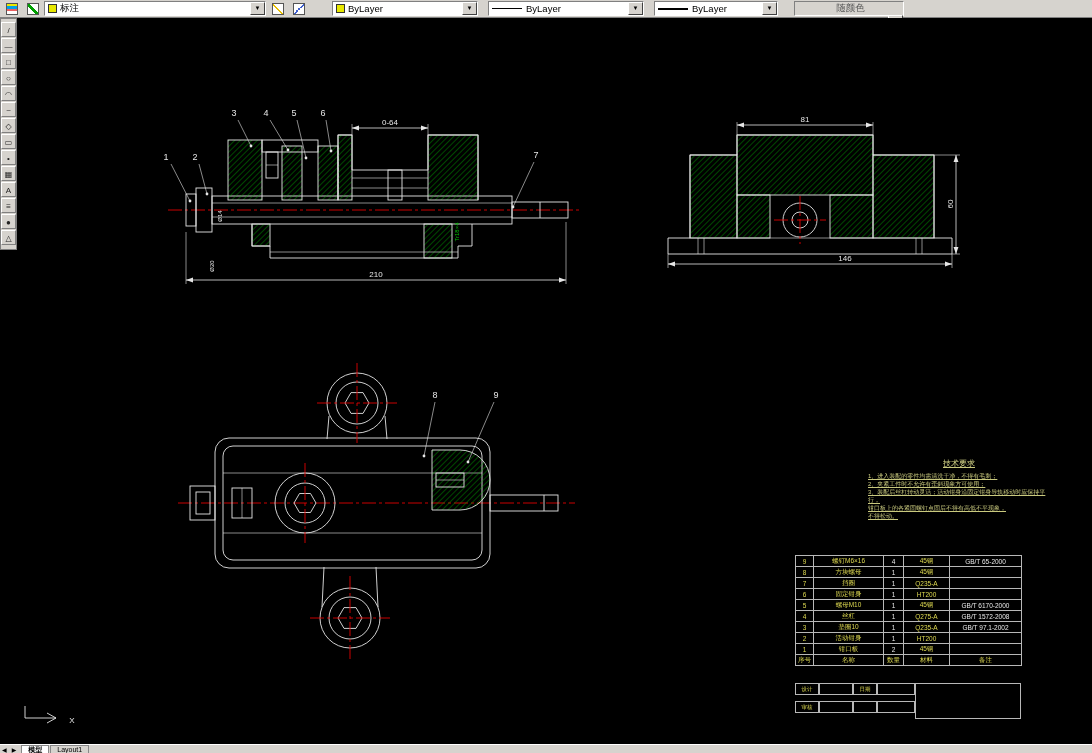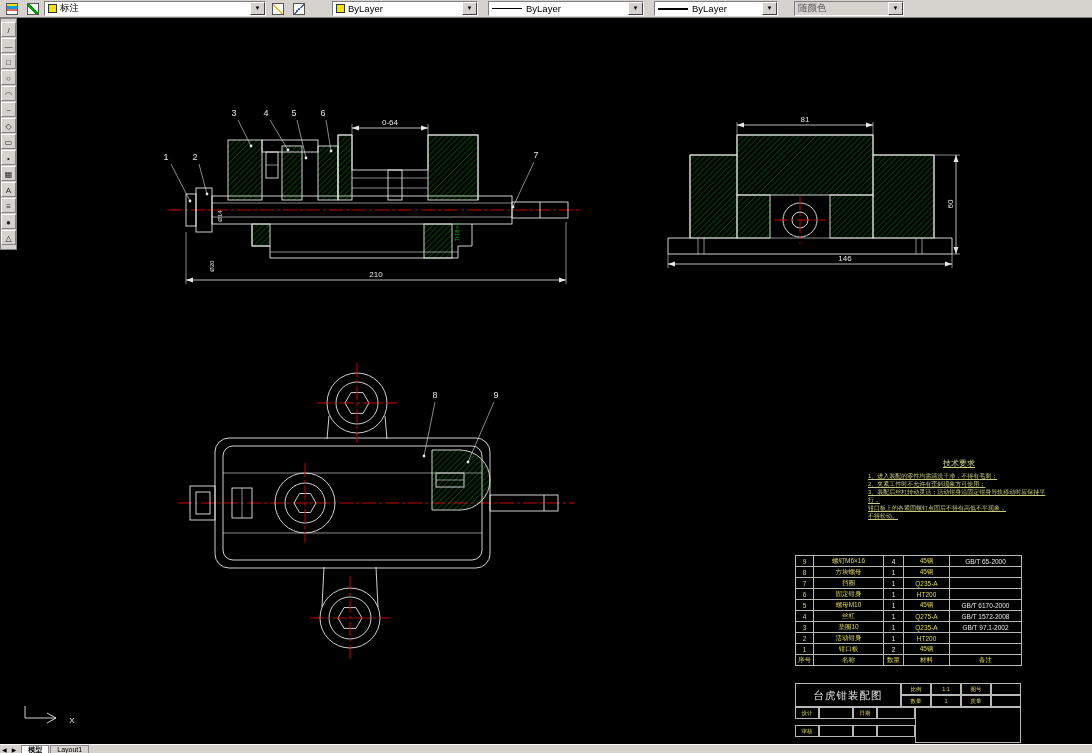--- a/index.html
+++ b/index.html
@@ -24,7 +24,7 @@
   .chip{display:inline-block;width:9px;height:9px;background:#e8e800;border:1px solid #333;margin-right:3px;}
   .lsample{display:inline-block;width:30px;height:0;border-top:1px solid #000;margin-right:4px;}
   .lsample.thick{border-top-width:2px;}
-  .combo.disabled{background:#d6d3ce;color:#555;}
+  .combo.disabled{background:#d6d3ce;color:#555;flex-direction:column;}
   .w-layer{width:222px;} .w-color{width:146px;margin-left:22px;}
   .w-ltype{width:156px;margin-left:8px;} .w-lweight{width:124px;margin-left:8px;}
   .w-plot{width:110px;margin-left:14px;}

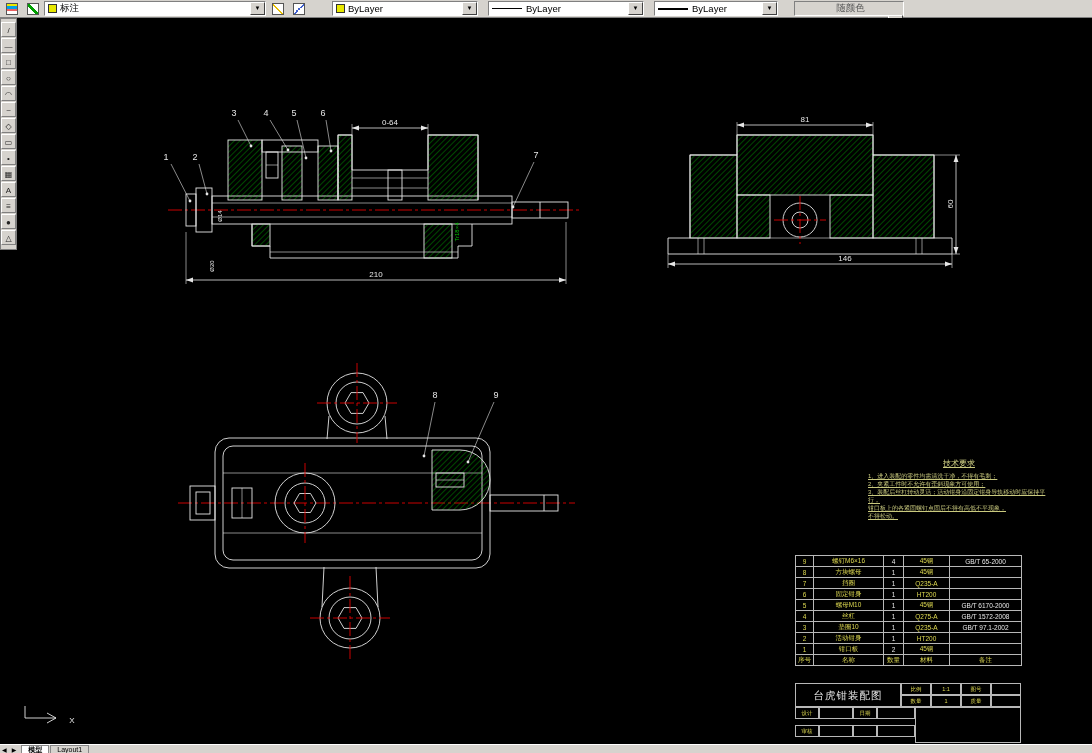--- a/index.html
+++ b/index.html
@@ -430,19 +430,6 @@
 
     <div class="tb">
       <div class="row">
-        <div class="tb-title">台虎钳装配图</div>
-        <div class="tb-grid">
-          <div class="cell">比例</div>
-          <div class="cell">1:1</div>
-          <div class="cell">图号</div>
-          <div class="cell"></div>
-          <div class="cell">数量</div>
-          <div class="cell">1</div>
-          <div class="cell">质量</div>
-          <div class="cell"></div>
-        </div>
-      </div>
-      <div class="row">
         <div class="tb-left">
           <div class="cell cw24">设计</div>
           <div class="cell cw34"></div>

